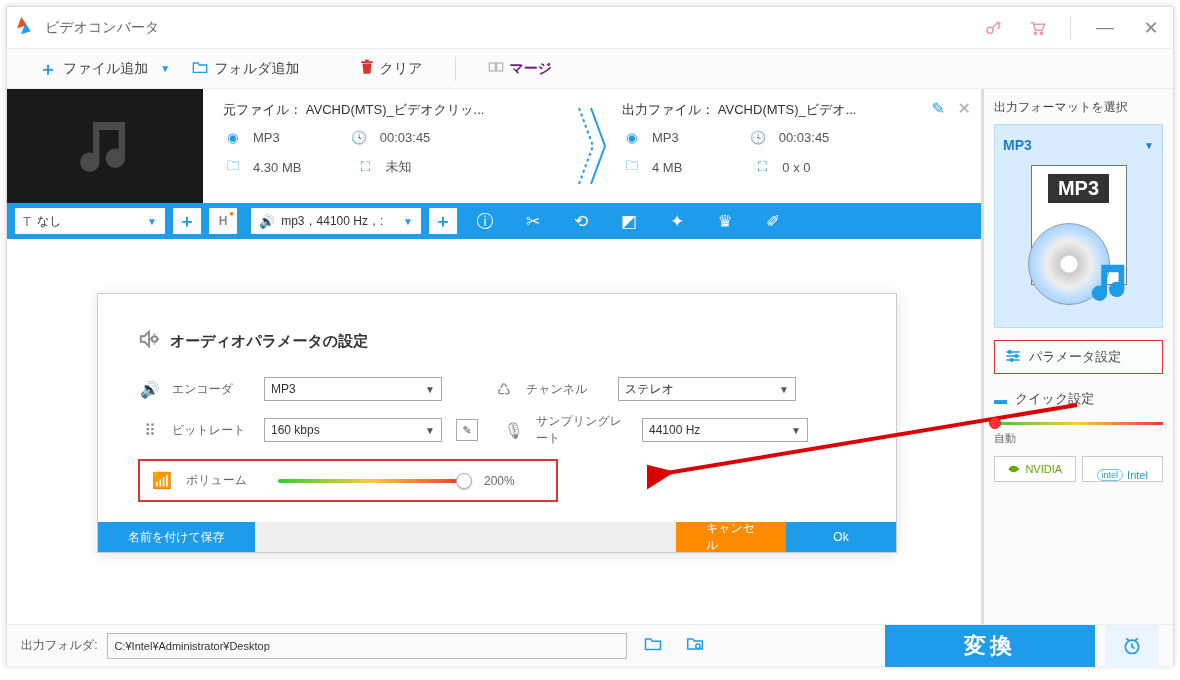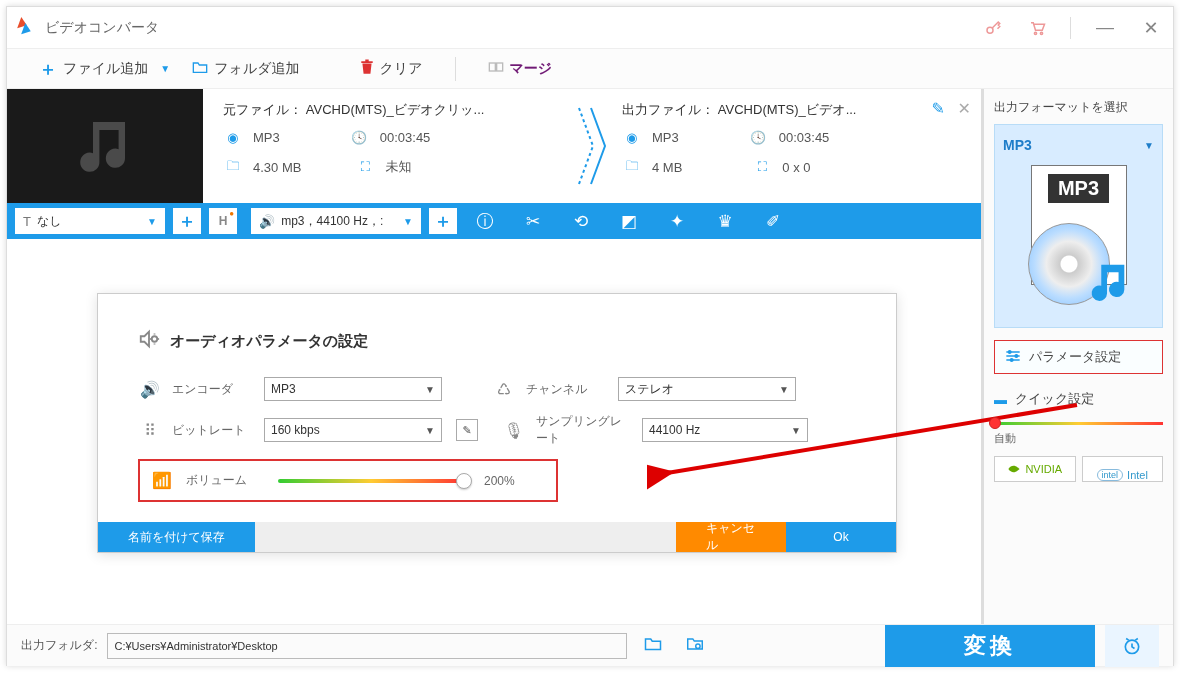--- a/index.html
+++ b/index.html
@@ -408,7 +408,7 @@
   <div class="footer">
     <label>出力フォルダ:</label>
     <div class="path">
-        <span>C:¥Users¥Administrator¥Desktop</span>
+        <span>C:¥Intel¥Administrator¥Desktop</span>
       </div>
     <span class="fico">
       <svg width="18" height="15" viewBox="0 0 24 20" fill="none" stroke="#1e9be9" stroke-width="2">

